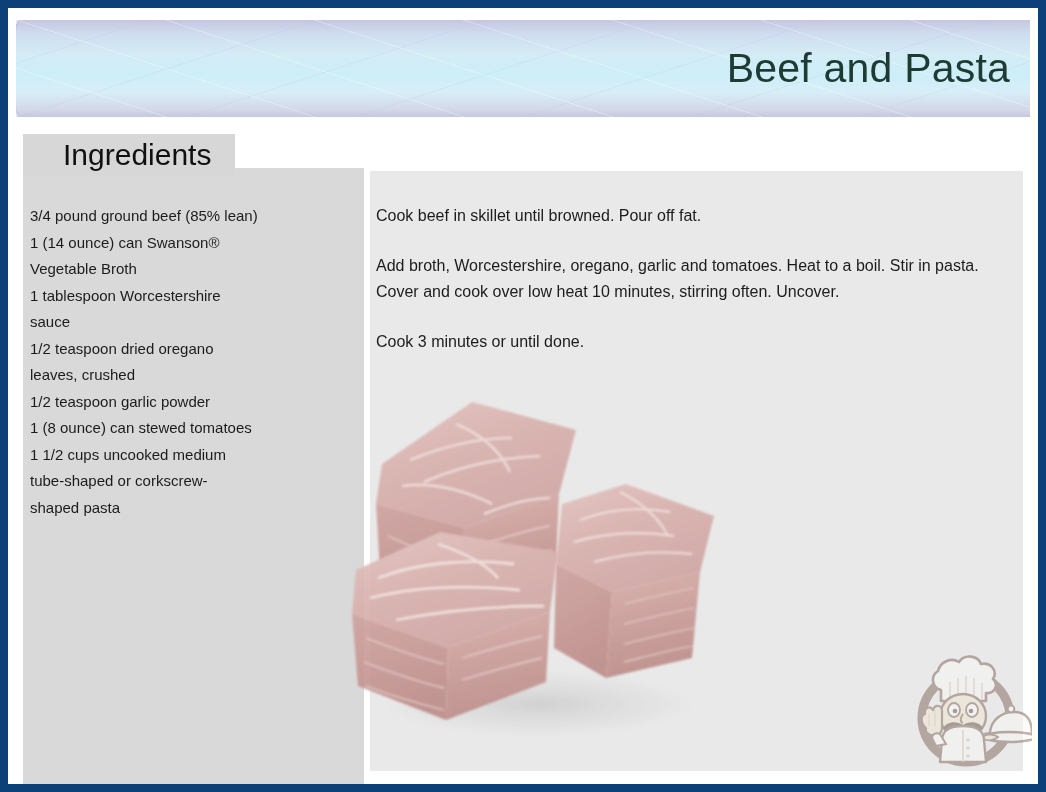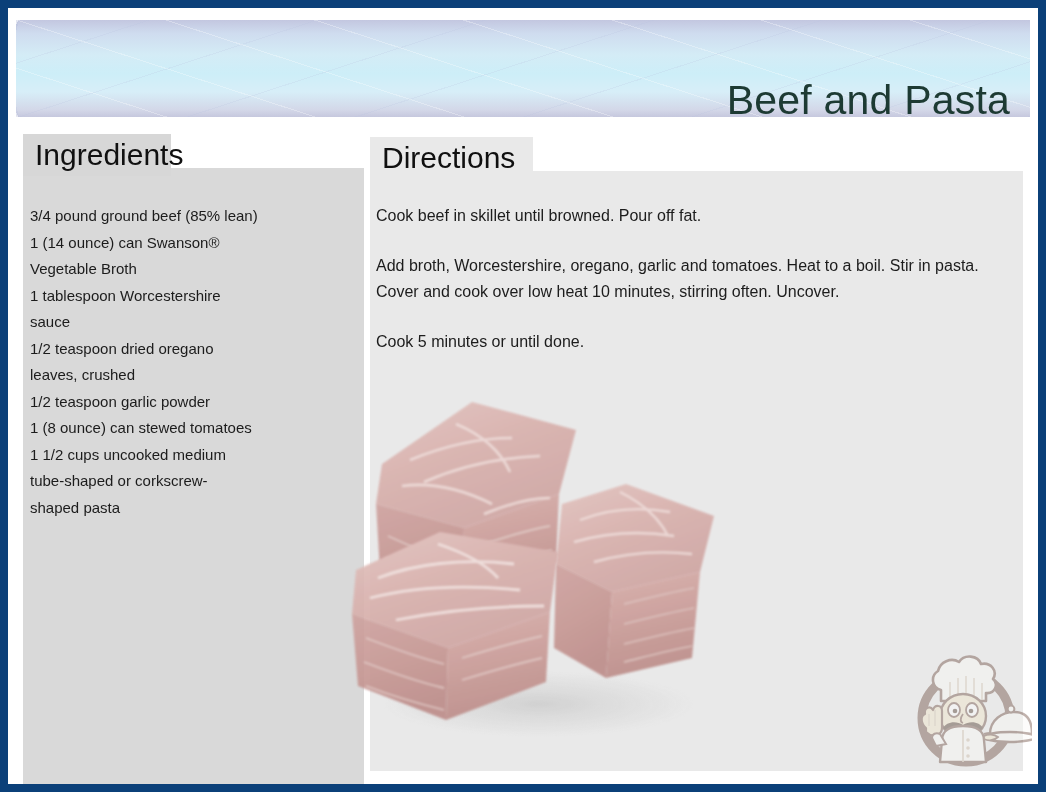--- a/index.html
+++ b/index.html
@@ -66,7 +66,6 @@
     letter-spacing: 0.2px;
     white-space: nowrap;
     z-index: 3;
-    margin-top: 32px;
   }
 
   

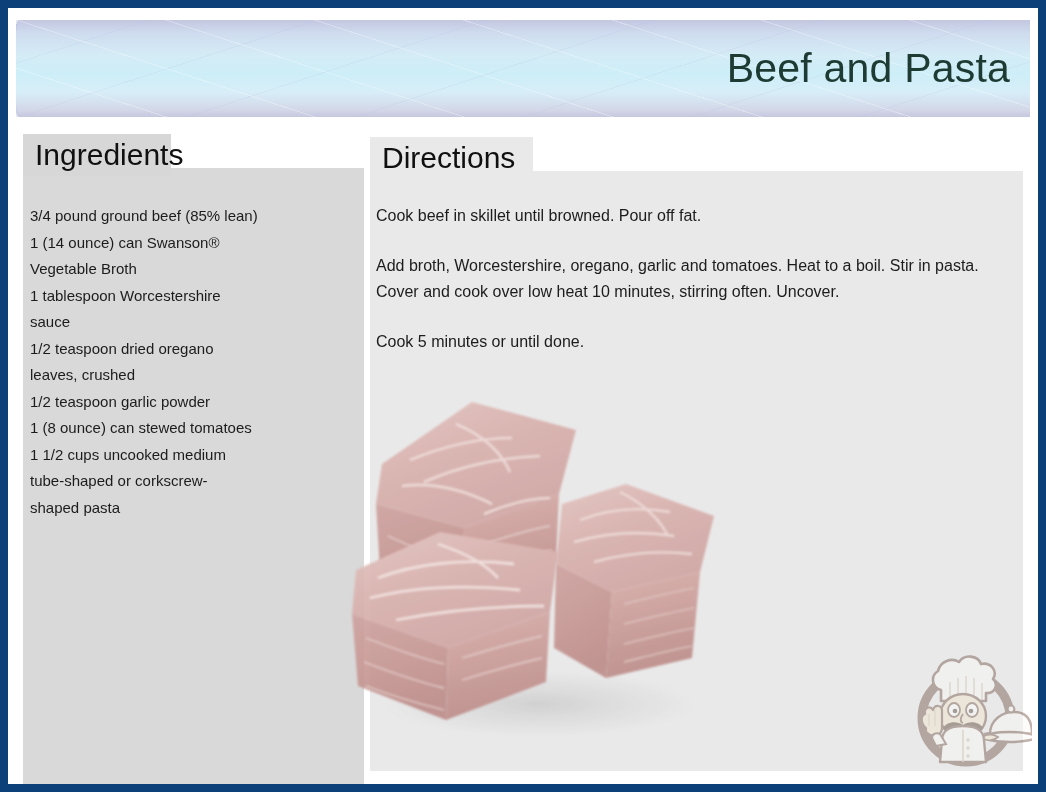--- a/index.html
+++ b/index.html
@@ -86,8 +86,9 @@
   #tab-ingredients {
     left: 15px;
     top: 126px;
-    width: 148px;
+    width: 184px;
     background: #d7d7d7;
+    padding-left: 28px;
   }
   #tab-directions {
     left: 362px;

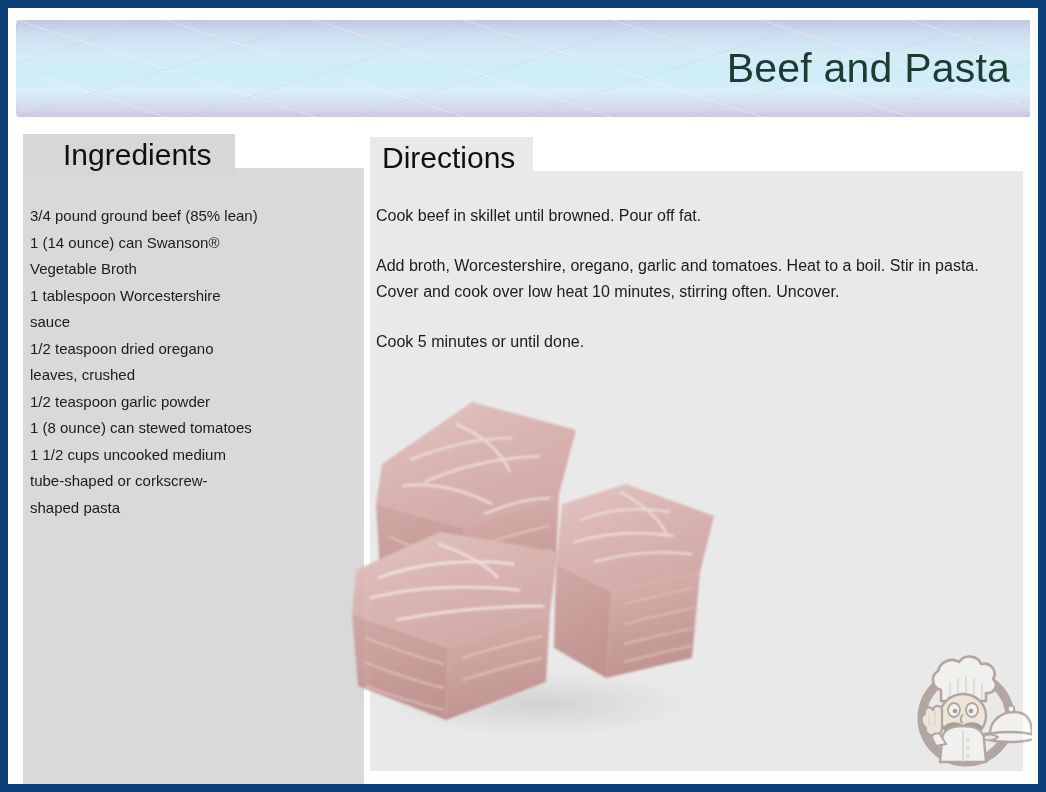--- a/index.html
+++ b/index.html
@@ -184,9 +184,6 @@
       <span class="panel-tab-label">Ingredients</span>
     </div>
 
-    <div id="tab-directions" class="panel-tab">
-      <span class="panel-tab-label">Directions</span>
-    </div>
 
     <div id="ingredients-text">3/4 pound ground beef (85% lean)
 1 (14 ounce) can Swanson®

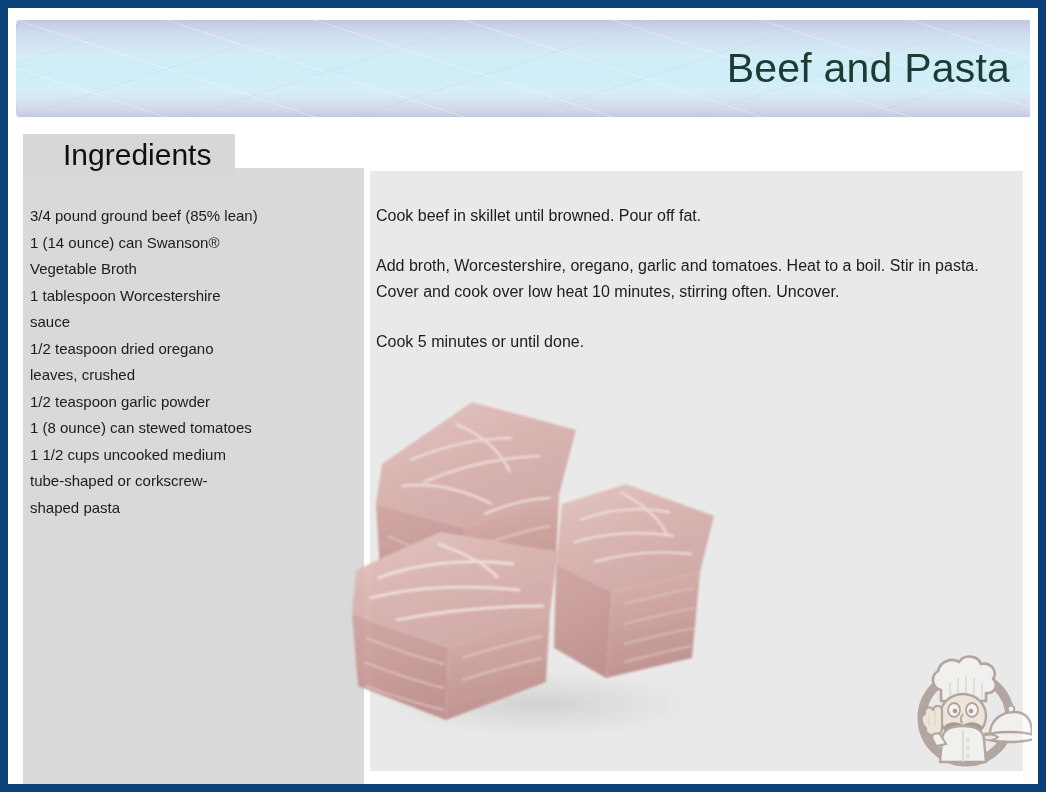--- a/index.html
+++ b/index.html
@@ -201,7 +201,7 @@
     <div id="directions-body">
       <p class="direction-para">Cook beef in skillet until browned. Pour off fat.</p>
       <p class="direction-para">Add broth, Worcestershire, oregano, garlic and tomatoes. Heat to a boil. Stir in pasta. Cover and cook over low heat 10 minutes, stirring often. Uncover.</p>
-      <p class="direction-para">Cook 5 minutes or until done.</p>
+      <p class="direction-para">Cook 3 minutes or until done.</p>
     </div>
 
     <div id="beef-photo">

